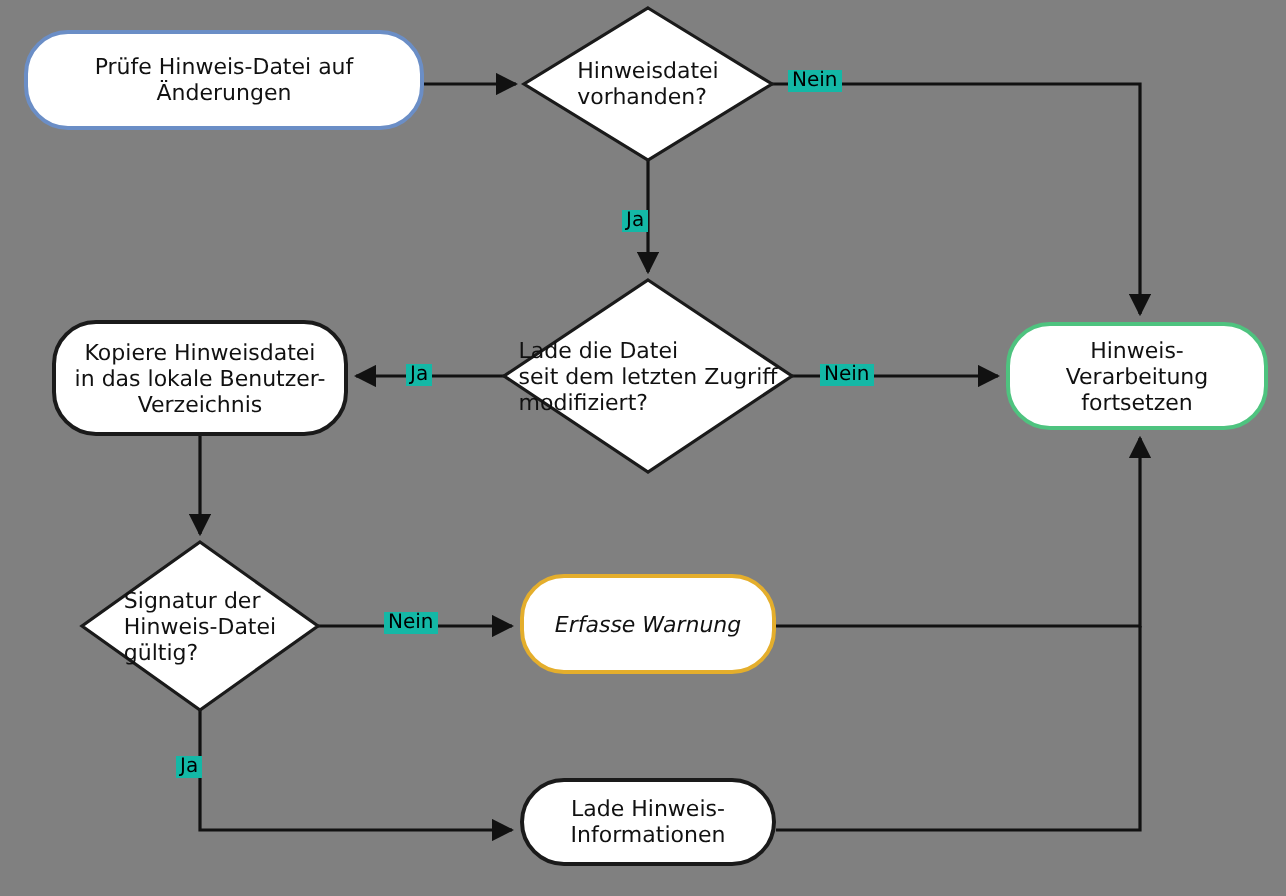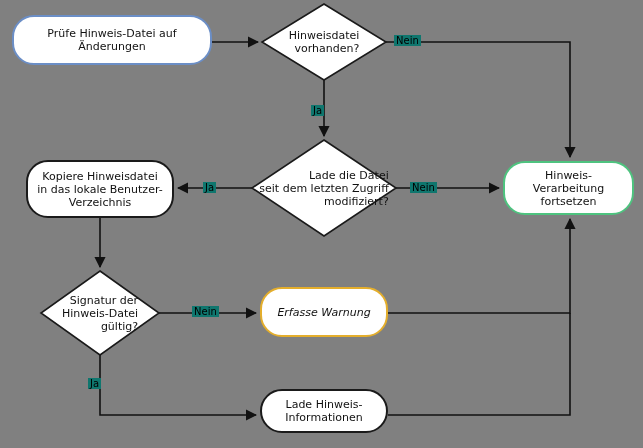--- a/index.html
+++ b/index.html
@@ -63,7 +63,7 @@
     display: flex;
     align-items: center;
     justify-content: center;
-    text-align: right;
+    text-align: left;
     color: #111111;
     font-size: 11px;
     line-height: 13px;

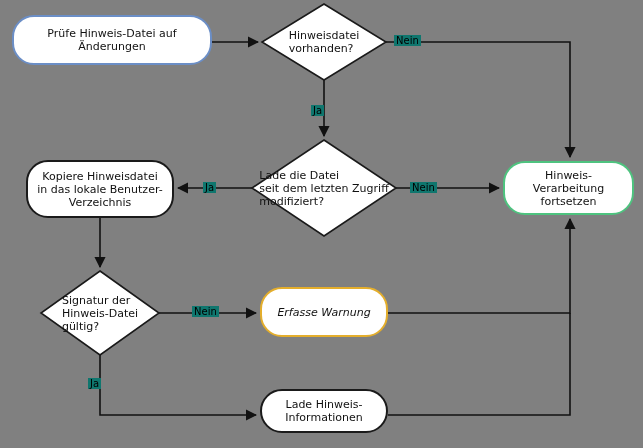--- a/index.html
+++ b/index.html
@@ -71,7 +71,7 @@
   }
   .edge-label {
     position: absolute;
-    background: #0f766e;
+    background: #14b8a6;
     color: #000000;
     font-size: 10px;
     line-height: 11px;

